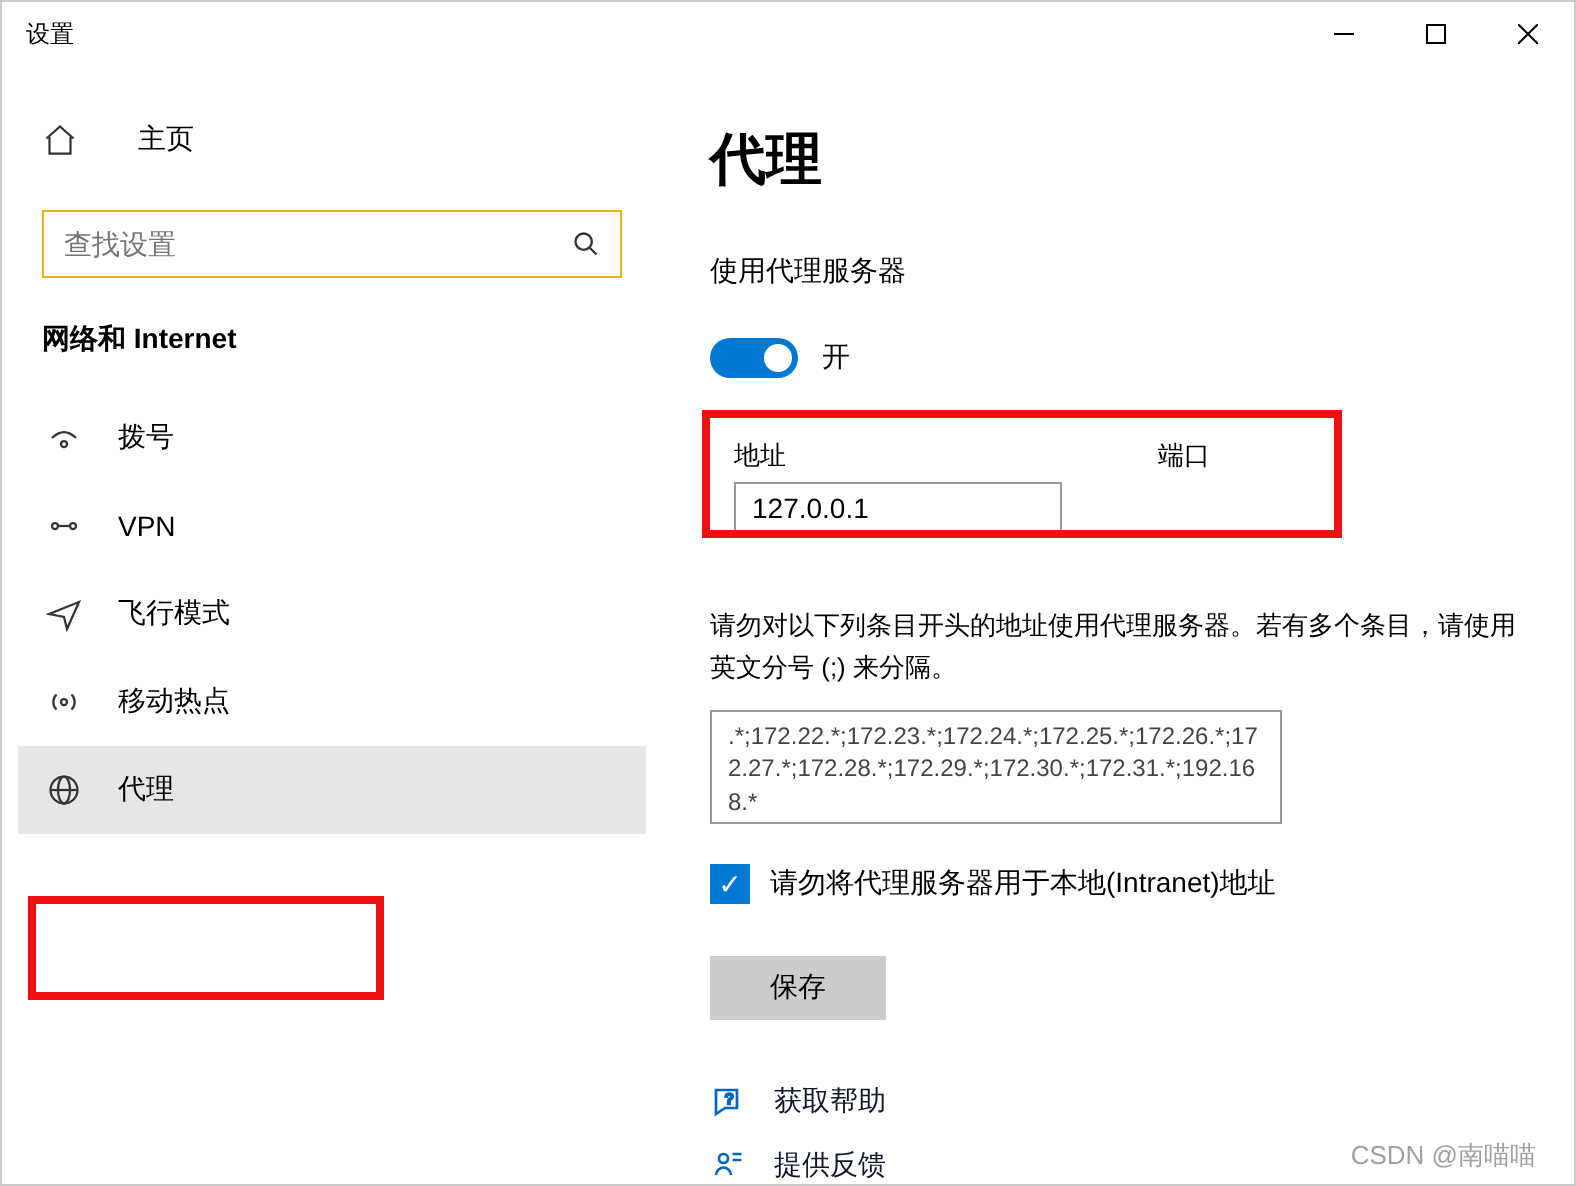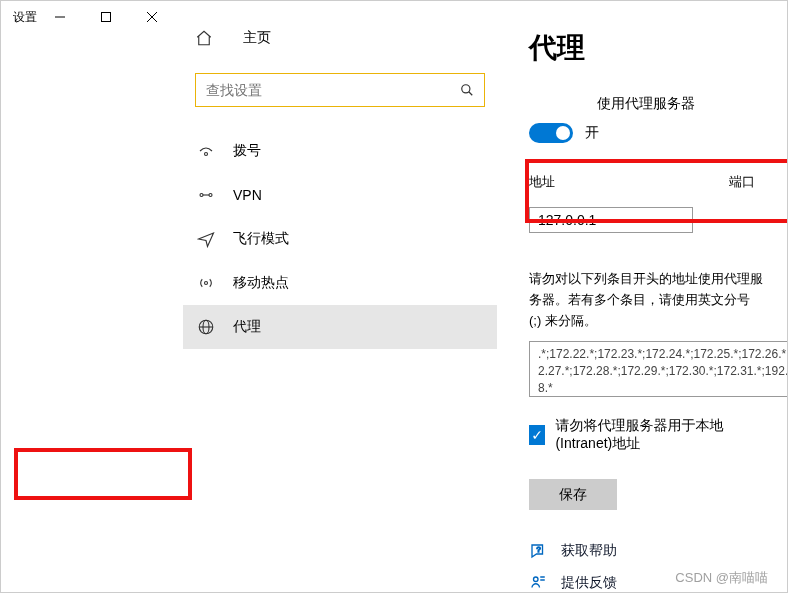--- a/index.html
+++ b/index.html
@@ -4,7 +4,7 @@
 <style>
 * { box-sizing: border-box; margin: 0; padding: 0; font-family: "Microsoft YaHei", "Segoe UI", sans-serif; }
 body { width: 788px; height: 593px; background: #fff; overflow: hidden; position: relative; }
-.window { display: flex; flex-direction: row; height: 100%; border: 1px solid #ccc; }
+.window { display: flex; flex-direction: column; height: 100%; border: 1px solid #ccc; }
 .titlebar { display: flex; align-items: center; height: 32px; padding-left: 12px; }
 .titlebar-title { font-size: 12px; color: #000; flex: 1; }
 .win-controls { display: flex; }

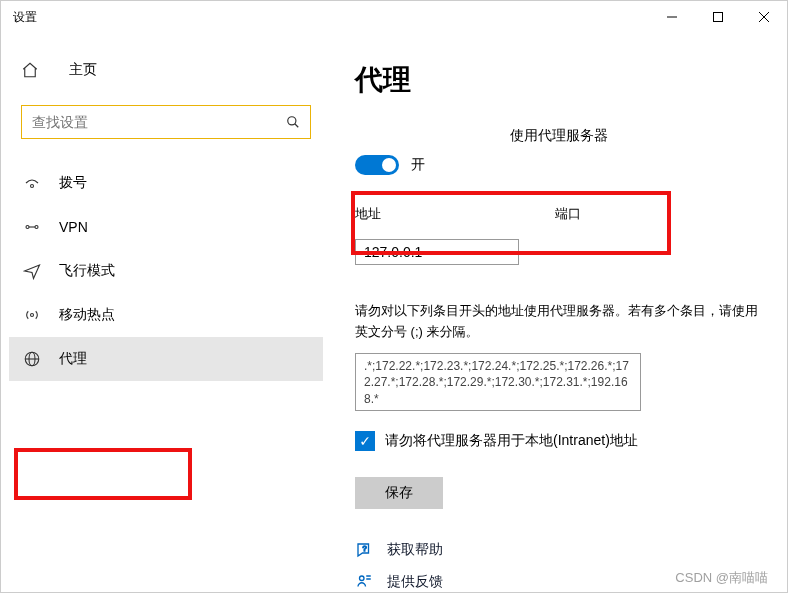--- a/index.html
+++ b/index.html
@@ -26,7 +26,7 @@
 .red-box-proxy { position: absolute; border: 4px solid #e11; width: 178px; height: 52px; left: 14px; top: 448px; pointer-events: none; }
 .content { flex: 1; padding: 28px 24px 0 24px; overflow: hidden; display: flex; flex-direction: column; }
 .page-title { font-size: 28px; font-weight: 600; margin-bottom: 28px; }
-.subhead { font-size: 14px; margin-bottom: 10px; text-align: center; }
+.subhead { font-size: 14px; margin-bottom: 24px; }
 .toggle-row { display: flex; align-items: center; gap: 12px; margin-bottom: 22px; }
 .toggle { width: 44px; height: 20px; border-radius: 10px; background: #0078d4; position: relative; }
 .toggle::after { content: ""; position: absolute; right: 3px; top: 3px; width: 14px; height: 14px; border-radius: 50%; background: #fff; }

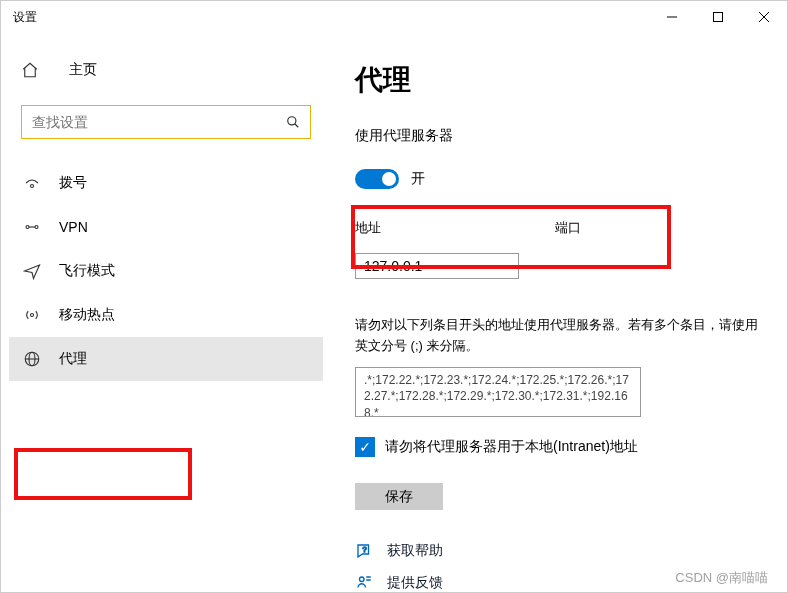--- a/index.html
+++ b/index.html
@@ -99,6 +99,7 @@
           </span>
         </div>
       </div>
+      <div class="section-title">网络和 Internet</div>
 
       <div class="nav">
         <div class="nav-item">

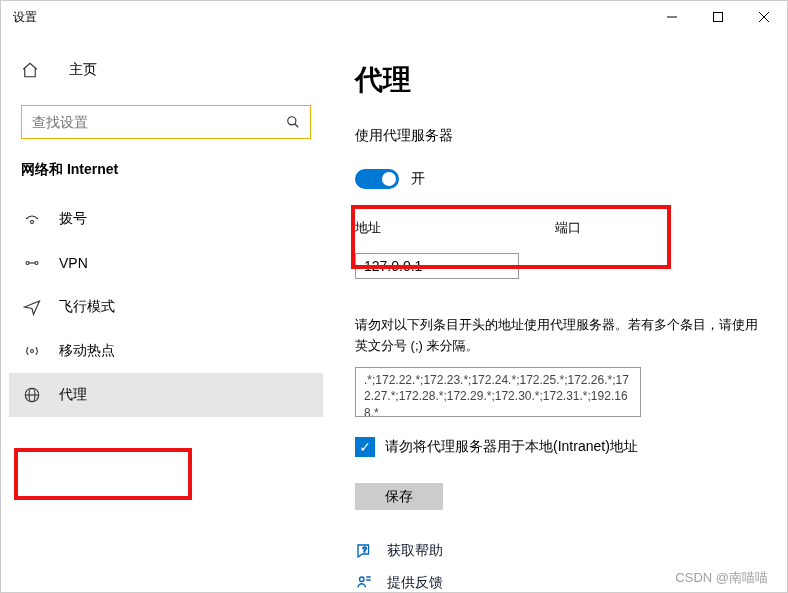--- a/index.html
+++ b/index.html
@@ -33,7 +33,7 @@
 .toggle-label { font-size: 14px; }
 .addr-port-wrap { position: relative; margin-bottom: 18px; }
 .addr-port { display: flex; gap: 36px; padding: 8px 0 18px 0; }
-.field { display: flex; flex-direction: column; gap: 16px; }
+.field { display: flex; flex-direction: column; gap: 4px; padding-left: 12px; }
 .field label { font-size: 13px; }
 .field input { border: 1px solid #999; height: 26px; padding: 0 8px; font-size: 14px; }
 .addr-input { width: 164px; }

